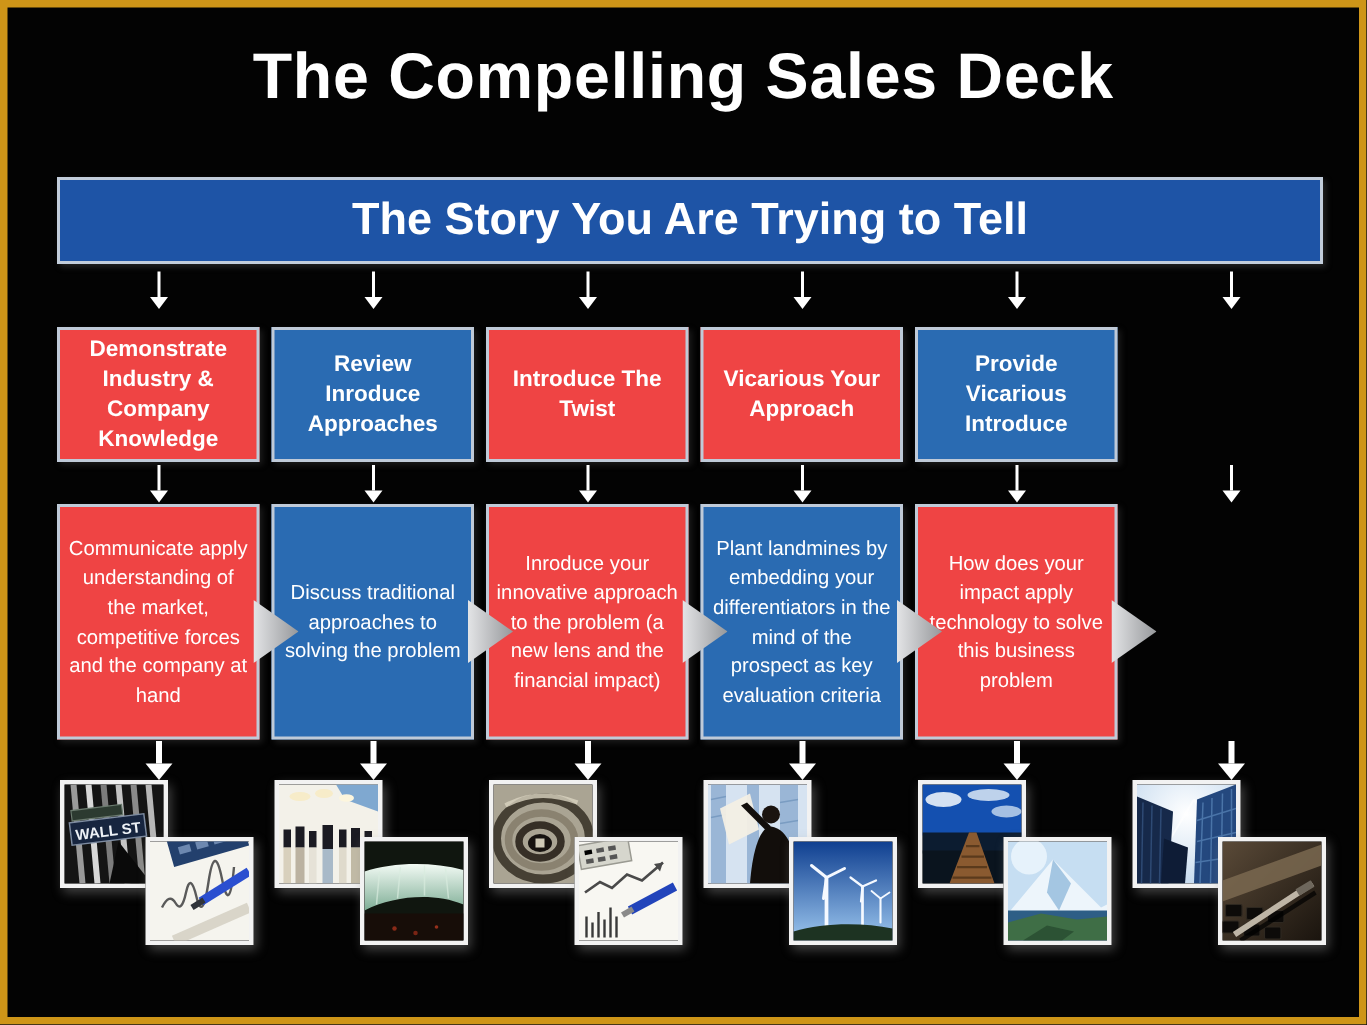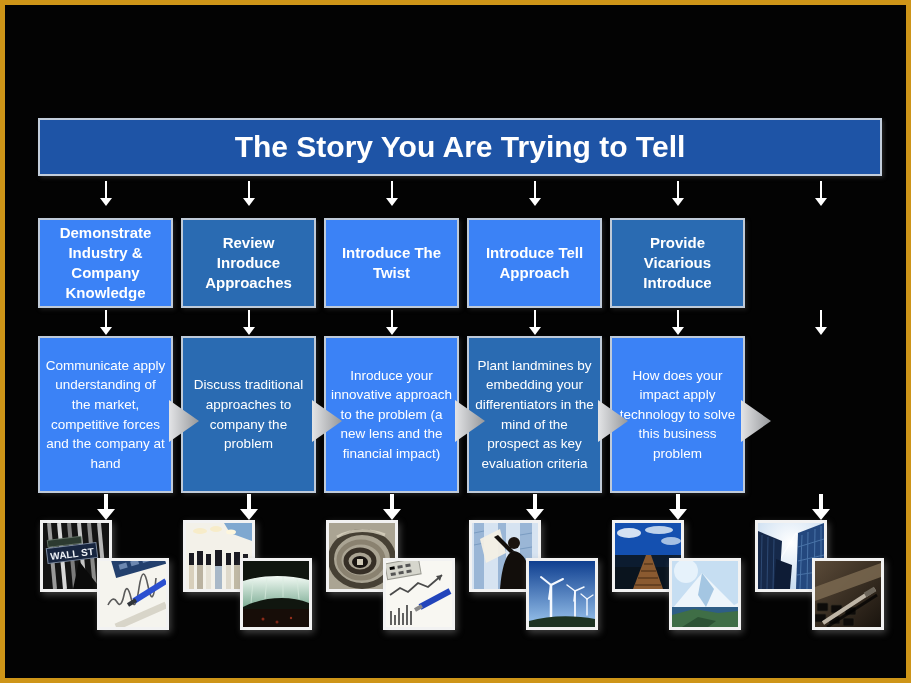--- a/index.html
+++ b/index.html
@@ -70,6 +70,7 @@
 
 <div class="slide">
 
+  <div class="title">The Compelling Sales Deck</div>
 
   <div class="banner">
     <span>The Story You Are Trying to Tell</span>

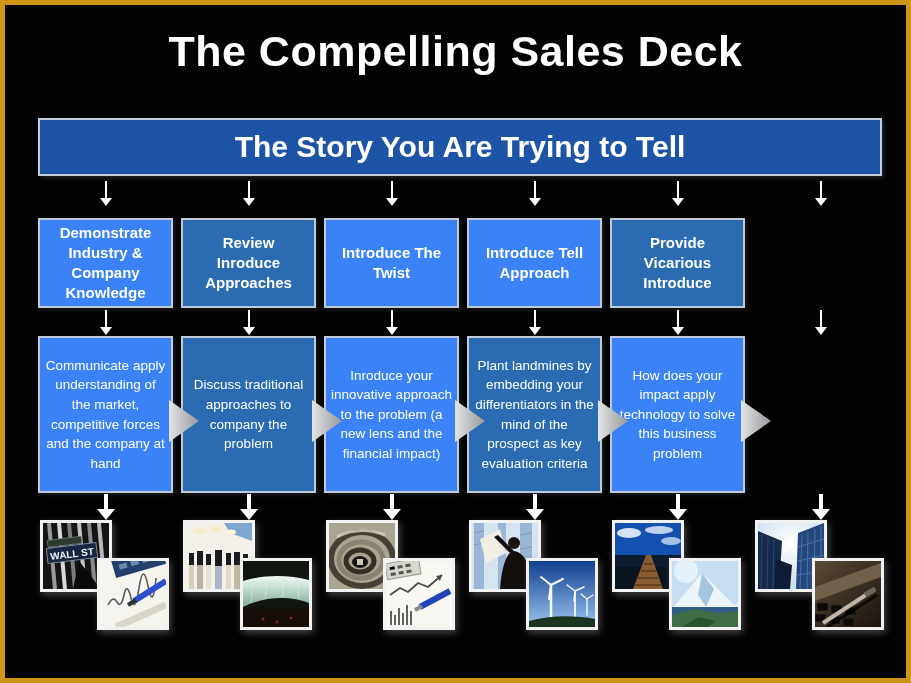--- a/index.html
+++ b/index.html
@@ -52,7 +52,7 @@
     color:#fff;font-size:13.5px;line-height:1.45;
     padding:4px 5px;box-shadow:2px 2px 4px rgba(70,70,70,.35);
   }
-  .dark{background:#3b82f6;}
+  .dark{background:#ef4444;}
   .blue{background:#2A6BB2;}
   .chev{position:absolute;top:64px;width:30px;height:42px;}
   .photo-cell{position:relative;height:116px;}

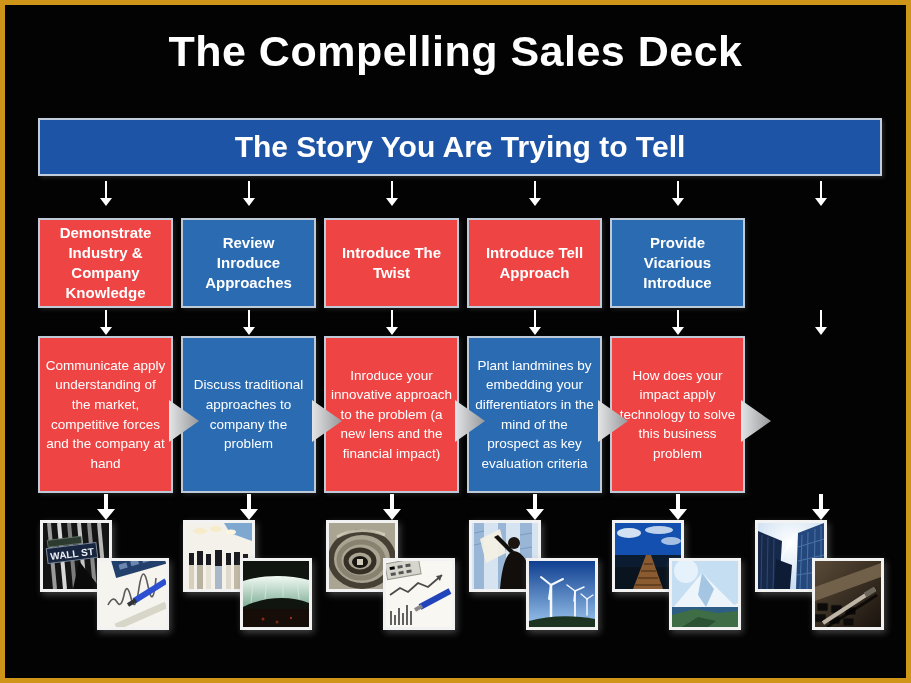--- a/index.html
+++ b/index.html
@@ -151,7 +151,7 @@
         <span>Introduce The Twist</span>
       </div>
     <div class="hbox dark">
-        <span>Introduce Tell Approach</span>
+        <span>Vicarious Your Approach</span>
       </div>
     <div class="hbox blue">
         <span>Provide Vicarious Introduce</span>

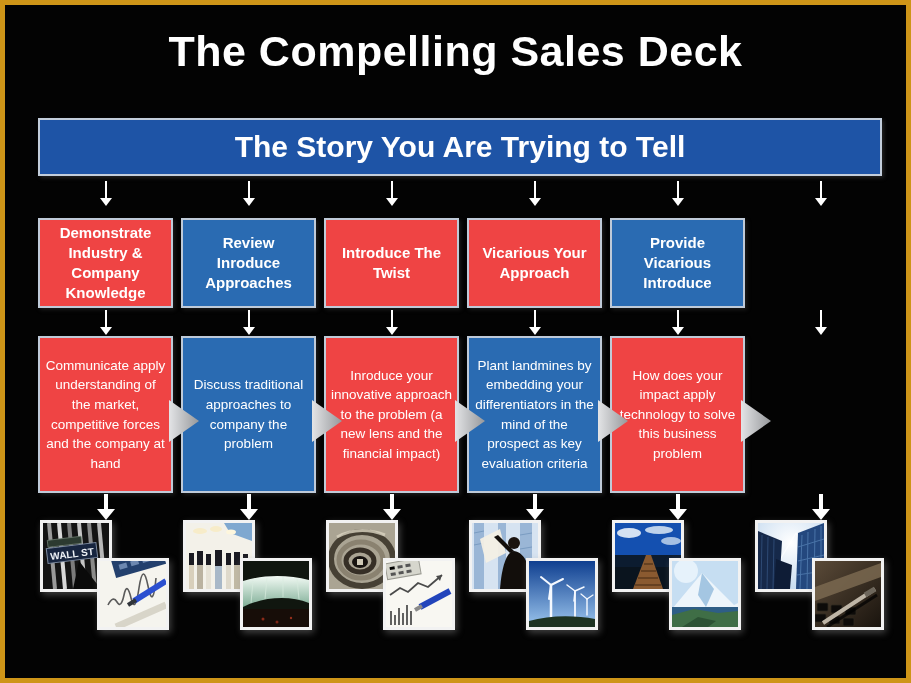--- a/index.html
+++ b/index.html
@@ -202,7 +202,7 @@
         <span>Communicate apply understanding of the market, competitive forces and the company at hand</span>
       </div>
     <div class="dbox blue">
-        <span>Discuss traditional approaches to company the problem</span>
+        <span>Discuss traditional approaches to solving the problem</span>
       </div>
     <div class="dbox dark">
         <span>Inroduce your innovative approach to the problem (a new lens and the financial impact)</span>

